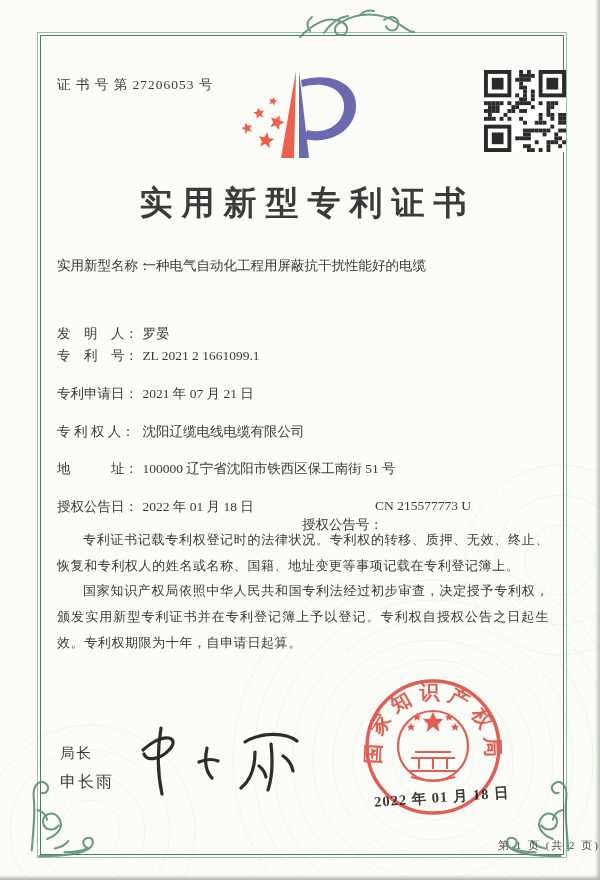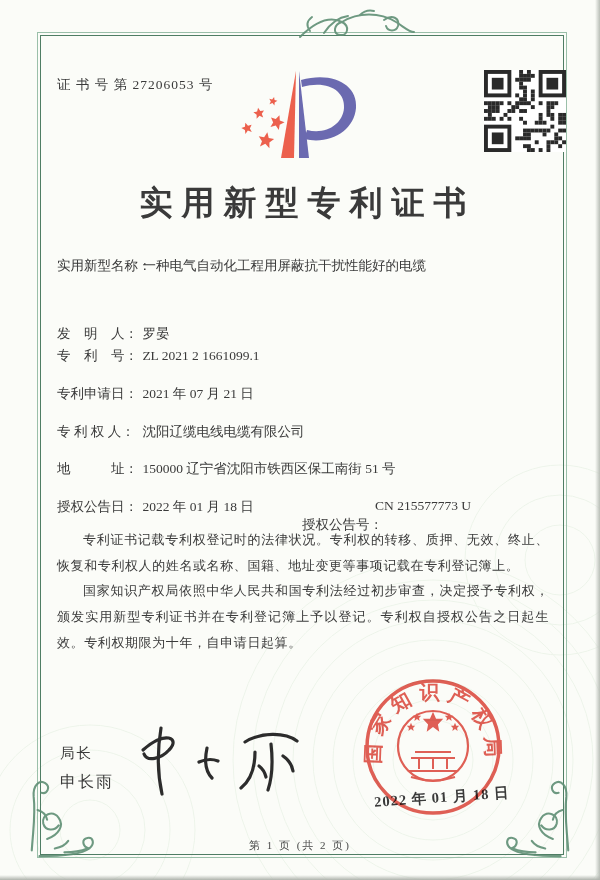--- a/index.html
+++ b/index.html
@@ -284,7 +284,7 @@
 </div>
 <div class="row r6">
   <span class="lab">地　　　址：</span>
-  <span>150000 辽宁省沈阳市铁西区保工南街 51 号</span>
+  <span>100000 辽宁省沈阳市铁西区保工南街 51 号</span>
 </div>
 <div class="row r7">
   <span class="lab">授权公告日：</span>

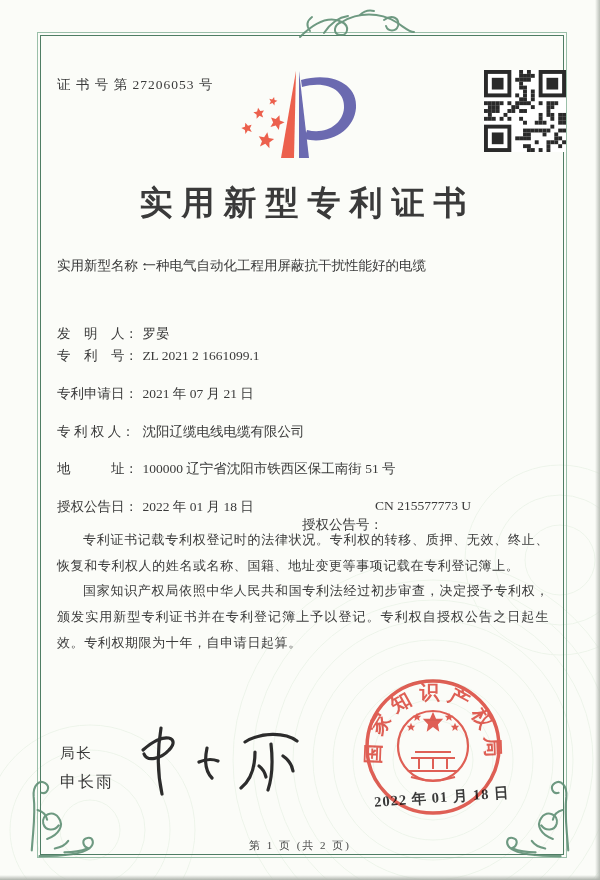--- a/index.html
+++ b/index.html
@@ -49,7 +49,7 @@
     letter-spacing:1px;transform:rotate(-4deg);z-index:3;white-space:nowrap;}
   .seal{position:absolute;left:362px;top:676px;z-index:4;mix-blend-mode:multiply;opacity:.88;}
 
-  .footer{position:absolute;left:0;top:838px;width:100%;text-align:center;font-size:11px;
+  .footer{position:absolute;left:0;top:838px;width:100%;text-align:right;font-size:11px;
     letter-spacing:2px;z-index:3;color:#4a4a4a;}
 </style>
 </head>

